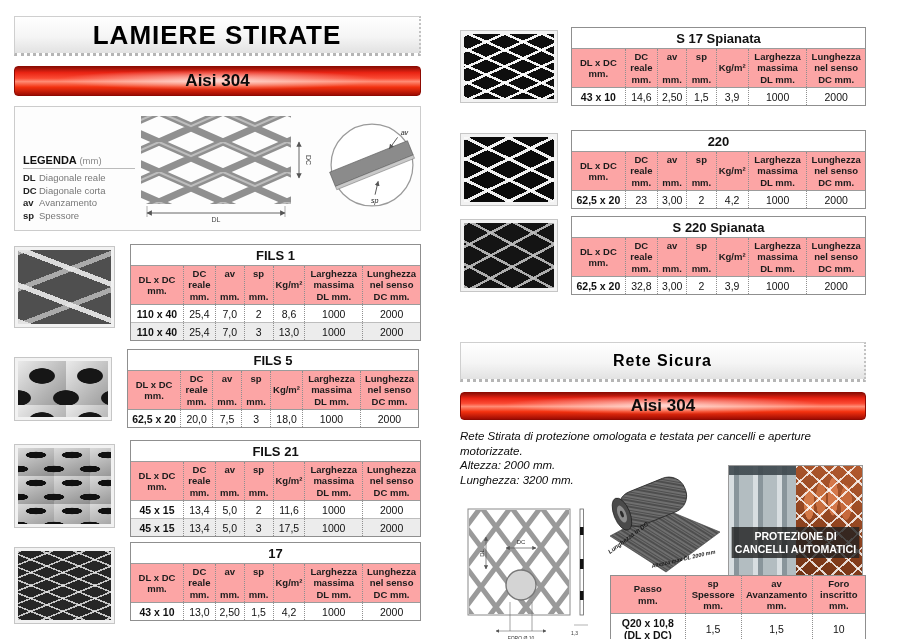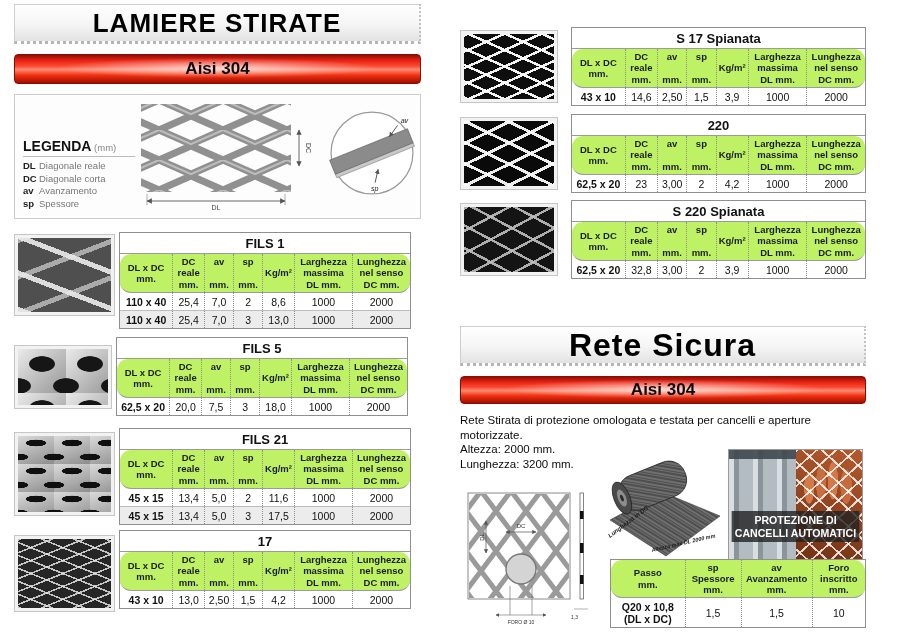--- a/index.html
+++ b/index.html
@@ -124,7 +124,7 @@
 
   <div class="col left">
 
-    <div class="title-box" style="margin-top:4px">
+    <div class="title-box" style="margin-top:16px">
       <span>LAMIERE STIRATE</span>
     </div>
 

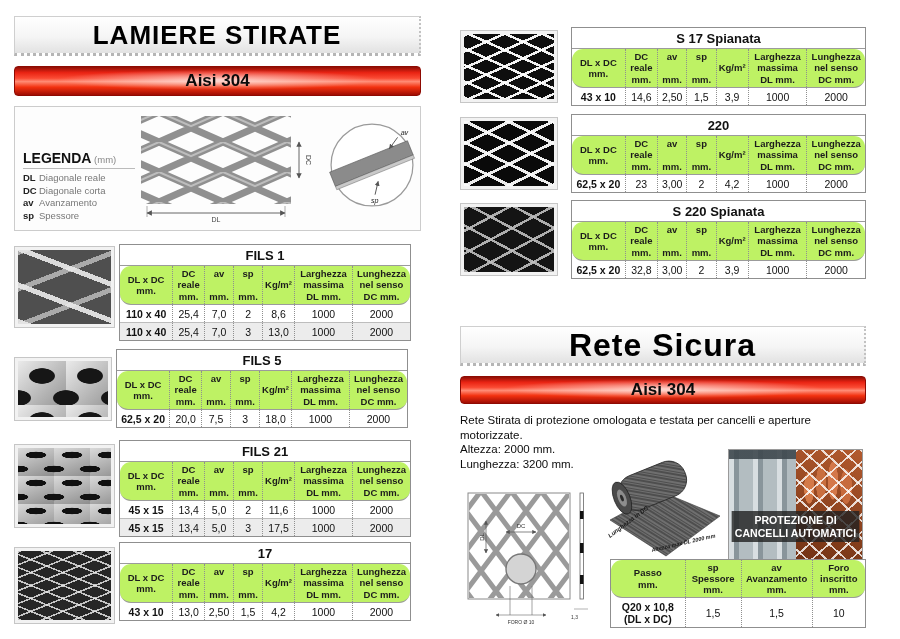--- a/index.html
+++ b/index.html
@@ -78,7 +78,7 @@
   .trow{display:grid;}
   .cols7{grid-template-columns:18% 11% 10% 10% 11% 20% 20%;}
   .cols4{grid-template-columns:29% 22% 28% 21%;}
-  .trow.hdr{background:#bef264;border-bottom:1px solid #9b9b9b;border-radius:11px;}
+  .trow.hdr{background:#fca5a5;border-bottom:1px solid #9b9b9b;}
   .tcell{display:flex;align-items:center;justify-content:center;text-align:center;
          padding:2px 1px;border-left:1px dotted #8f8f8f;white-space:pre-line;box-sizing:border-box;}
   .trow .tcell:first-child{border-left:none;}

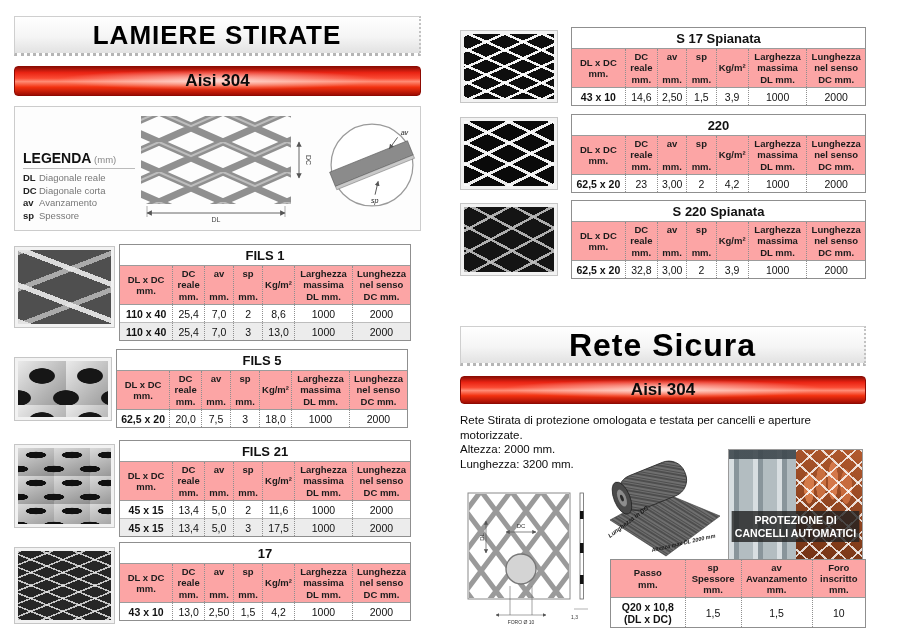--- a/index.html
+++ b/index.html
@@ -387,7 +387,7 @@
         </div>
     </div>
 
-    <div class="product" style="margin-top:8px">
+    <div class="product" style="margin-top:24px">
       <div class="mesh-thumb m-right m-t220">
           <div class="mesh-inner"></div>
         </div>

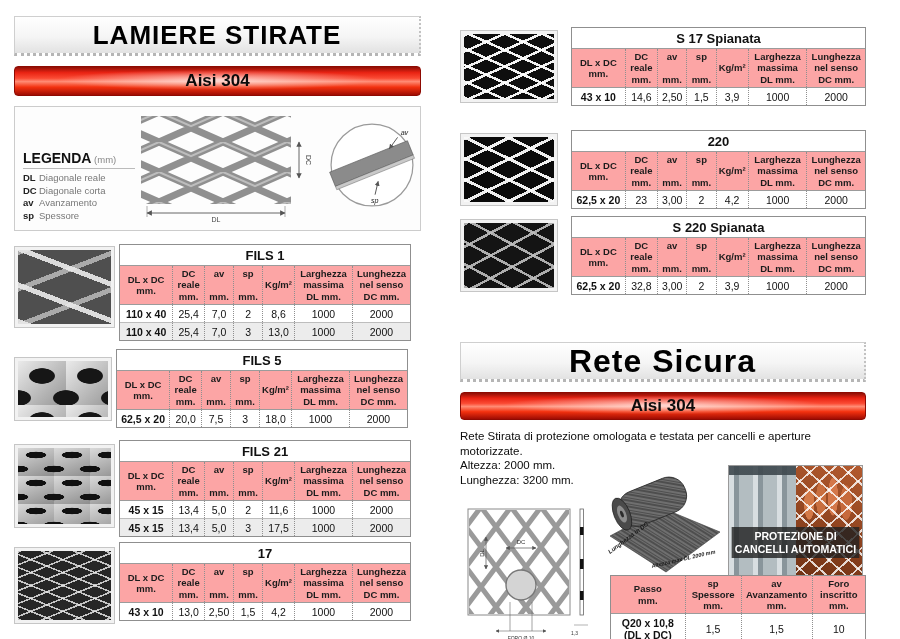--- a/index.html
+++ b/index.html
@@ -28,7 +28,7 @@
   .legend-panel{position:relative;margin-top:10px;height:125px;border:1px solid #ccc;background:#fdfdfd;box-sizing:border-box;}
   .legend-block{position:absolute;left:8px;bottom:7px;width:112px;font-size:9.5px;color:#777;}
   .legend-head{border-bottom:1px solid #bbb;padding-bottom:2px;margin-bottom:3px;color:#888;}
-  .legend-head .lh-b{font-weight:bold;font-size:14px;color:#111;}
+  .legend-head .lh-b{font-weight:bold;font-size:11px;color:#111;}
   .legend-item{line-height:1.35;}
   .legend-item .li-abbr{font-weight:bold;color:#222;display:inline-block;width:16px;}
   .legend-mesh{position:absolute;left:112px;top:5px;width:200px;height:112px;}

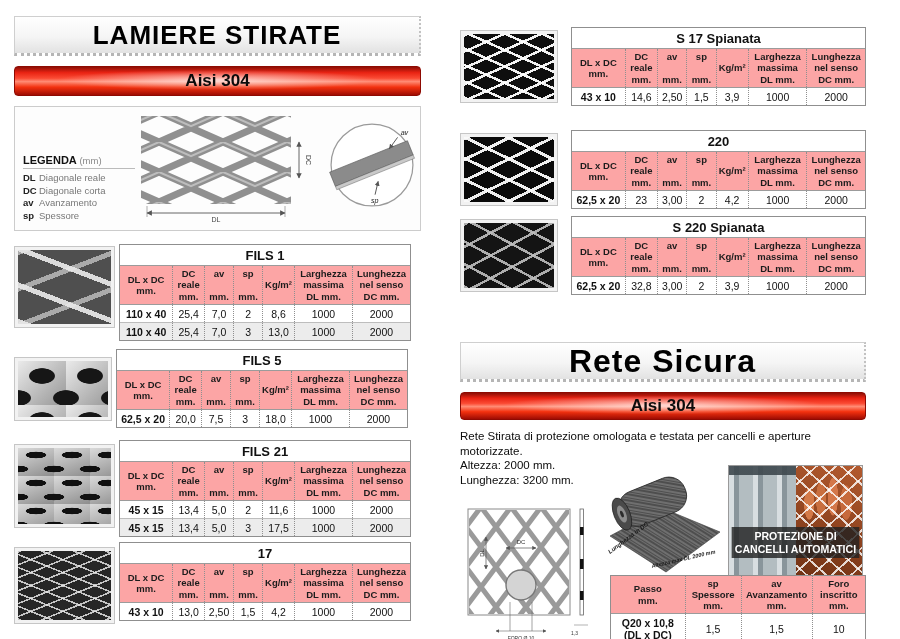--- a/index.html
+++ b/index.html
@@ -72,7 +72,7 @@
 
   
   .spec-table{border:1px solid #8f8f8f;background:#fff;box-sizing:border-box;}
-  .col.left .spec-table{width:292px;margin-left:4px;}
+  .col.left .spec-table{width:292px;margin-left:15px;}
   .col.right .product .spec-table{width:295px;margin-left:13px;}
   .t-title{text-align:center;font-weight:bold;font-size:13px;padding:3px 0 2px;border-bottom:1px solid #9b9b9b;}
   .trow{display:grid;}

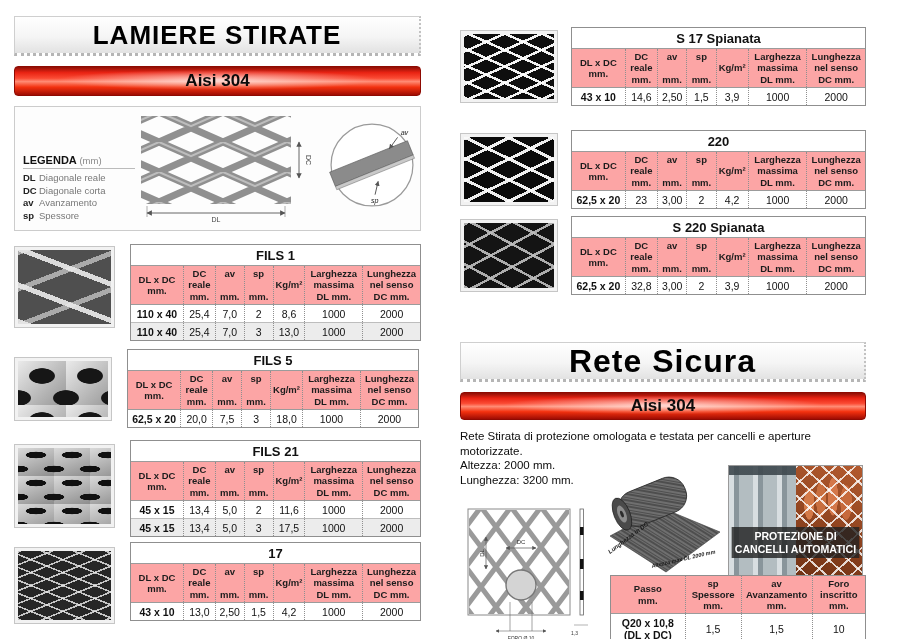--- a/index.html
+++ b/index.html
@@ -14,7 +14,7 @@
     border:1px solid #cfcfcf;border-bottom:3px dotted #b5b5b5;border-right:2px dotted #c2c2c2;
     height:40px;display:flex;align-items:center;justify-content:center;
     font-weight:bold;font-size:26px;letter-spacing:1px;color:#000;box-sizing:border-box;}
-  .title-box.small{height:40px;font-size:32px;}
+  .title-box.small{height:40px;font-size:16px;}
 
   
   .red-banner{height:30px;border-radius:4px;border:1px solid #8e0a02;box-sizing:border-box;

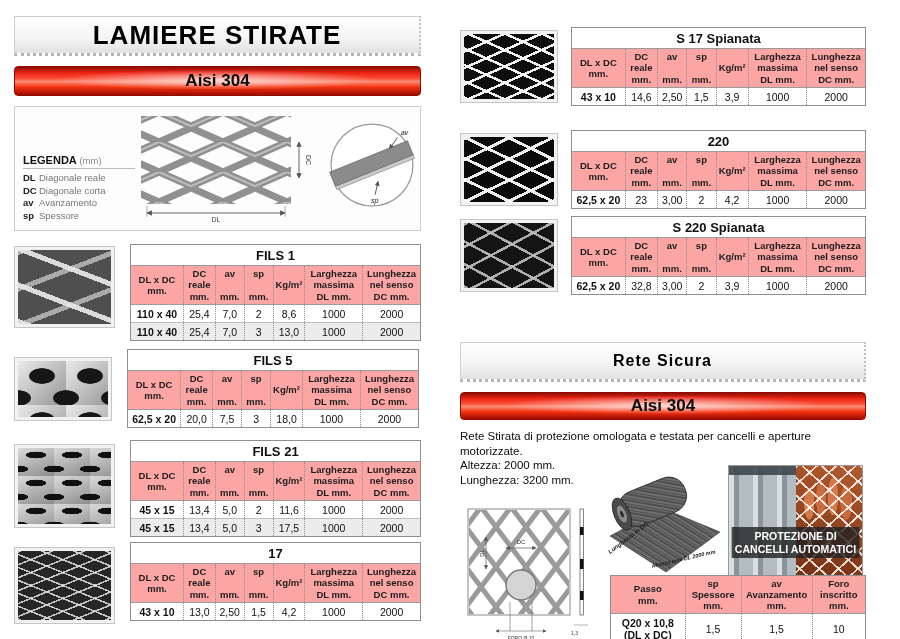--- a/index.html
+++ b/index.html
@@ -90,7 +90,7 @@
   .trow.data + .trow.data{border-top:1px solid #bdbdbd;}
 
   
-  .desc{margin-top:9px;font-size:11.5px;line-height:1.28;color:#0c0c0c;}
+  .desc{margin-top:9px;font-size:11.5px;line-height:1.28;color:#0c0c0c;font-style:italic;}
   .figures{position:relative;height:194px;margin-top:-26px;}
   .drawing-svg{position:absolute;left:6px;top:45px;width:132px;height:140px;}
   .roll-svg{position:absolute;left:142px;top:10px;width:122px;height:105px;}

